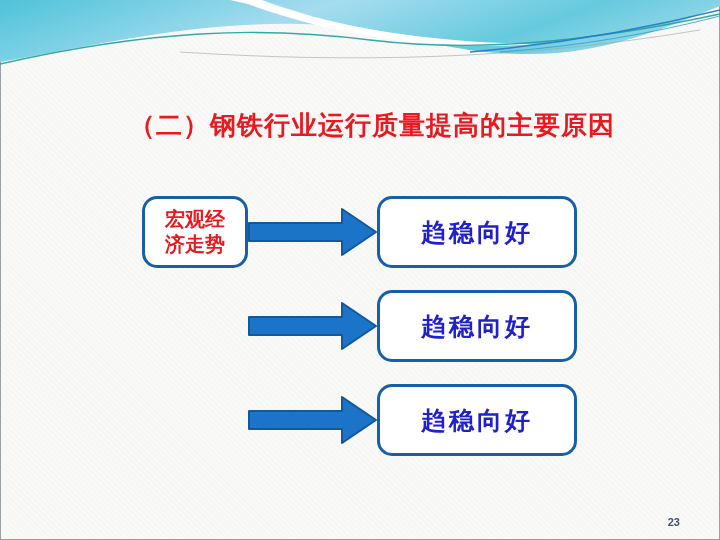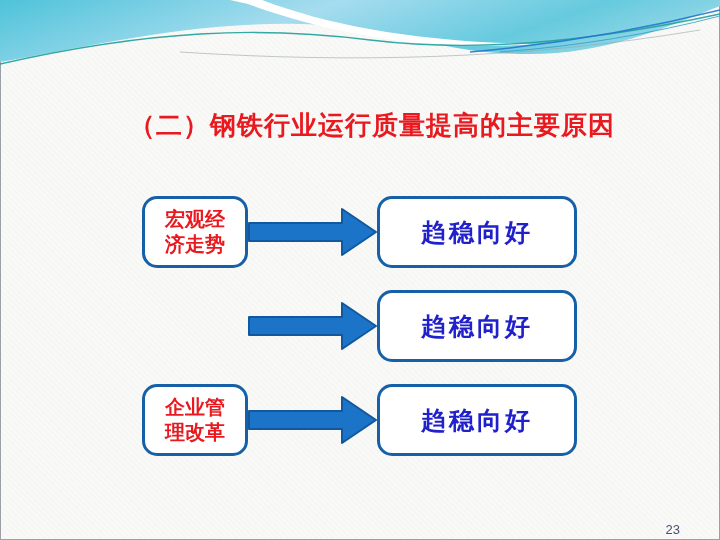--- a/index.html
+++ b/index.html
@@ -155,10 +155,6 @@
   </div>
 
   <div class="row row-3">
-    <div class="source-box">
-      <span>企业管</span>
-      <span>理改革</span>
-    </div>
     <svg class="arrow-wrap arrow-svg" viewBox="0 0 129 52" preserveAspectRatio="none" aria-hidden="true">
       <polygon points="1,17 94,17 94,3 128,26 94,49 94,35 1,35"></polygon>
     </svg>

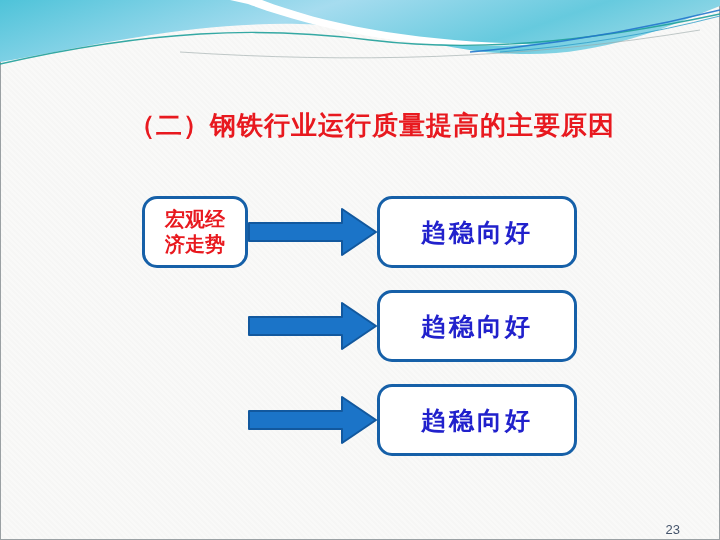--- a/index.html
+++ b/index.html
@@ -94,9 +94,10 @@
   .page-number {
     position: absolute;
     right: 40px;
-    bottom: 3px;
-    font-size: 13px;
+    bottom: 12px;
+    font-size: 11px;
     color: #44536a;
+    font-weight: bold;
   }
   .arrow-svg polygon {
     fill: var(--arrow_fill, #1b74c8);

